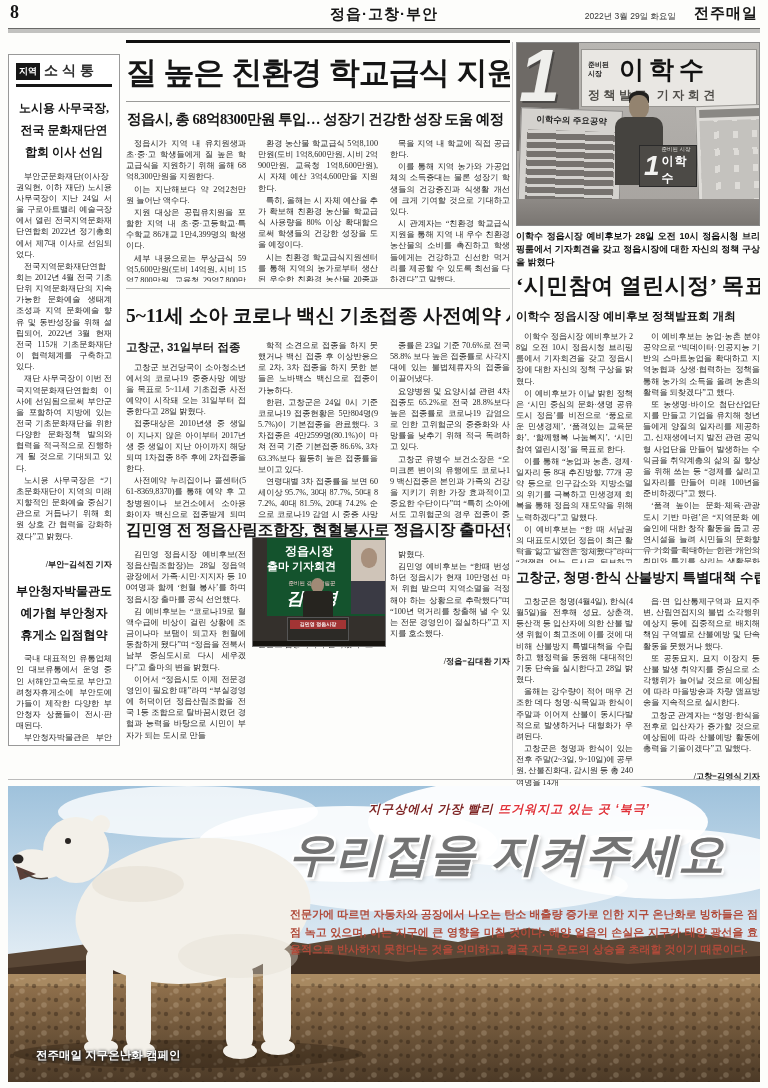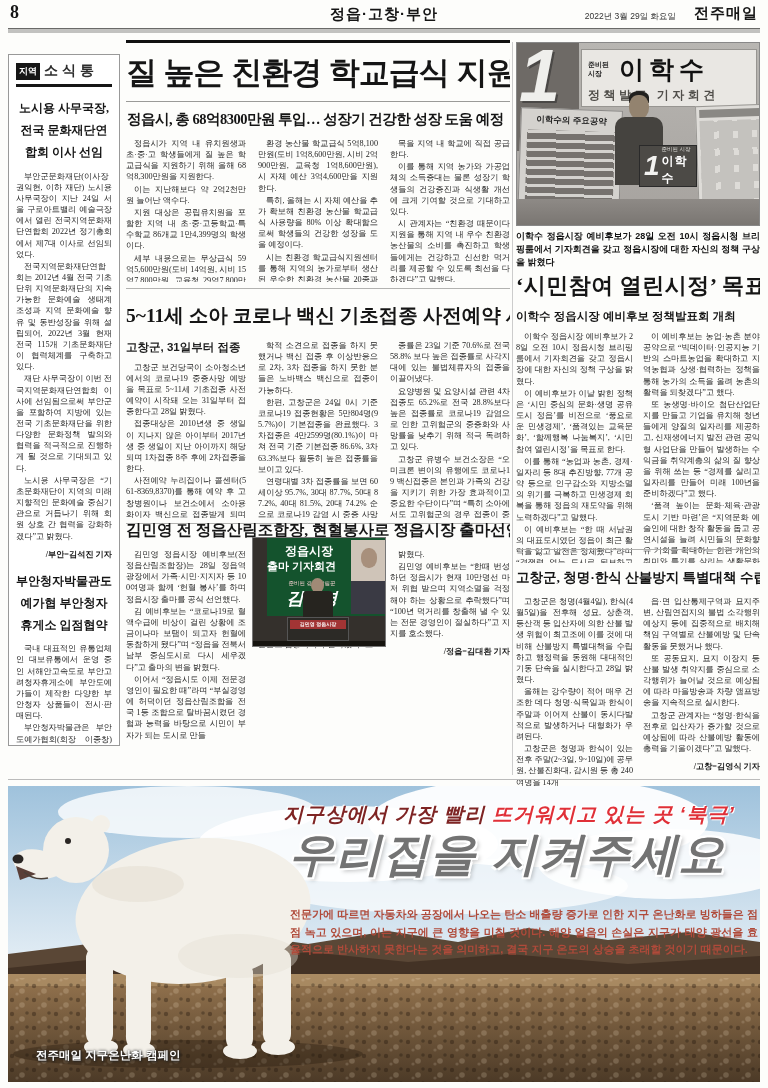--- a/index.html
+++ b/index.html
@@ -163,7 +163,7 @@
         <div class="col">
             <p>목을 지역 내 학교에 직접 공급한다.</p>
             <p>이를 통해 지역 농가와 가공업체의 소득증대는 물론 성장기 학생들의 건강증진과 식생활 개선에 크게 기여할 것으로 기대하고 있다.</p>
-            <p>시 관계자는 “친환경 때문이다 지원을 통해 지역 내 우수 친환경 농산물의 소비를 촉진하고 학생들에게는 건강하고 신선한 먹거리를 제공할 수 있도록 최선을 다하겠다”고 말했다.</p>
+            <p>시 관계자는 “친환경 학교급식 지원을 통해 지역 내 우수 친환경 농산물의 소비를 촉진하고 학생들에게는 건강하고 신선한 먹거리를 제공할 수 있도록 최선을 다하겠다”고 말했다.</p>
           </div>
 
       </div>

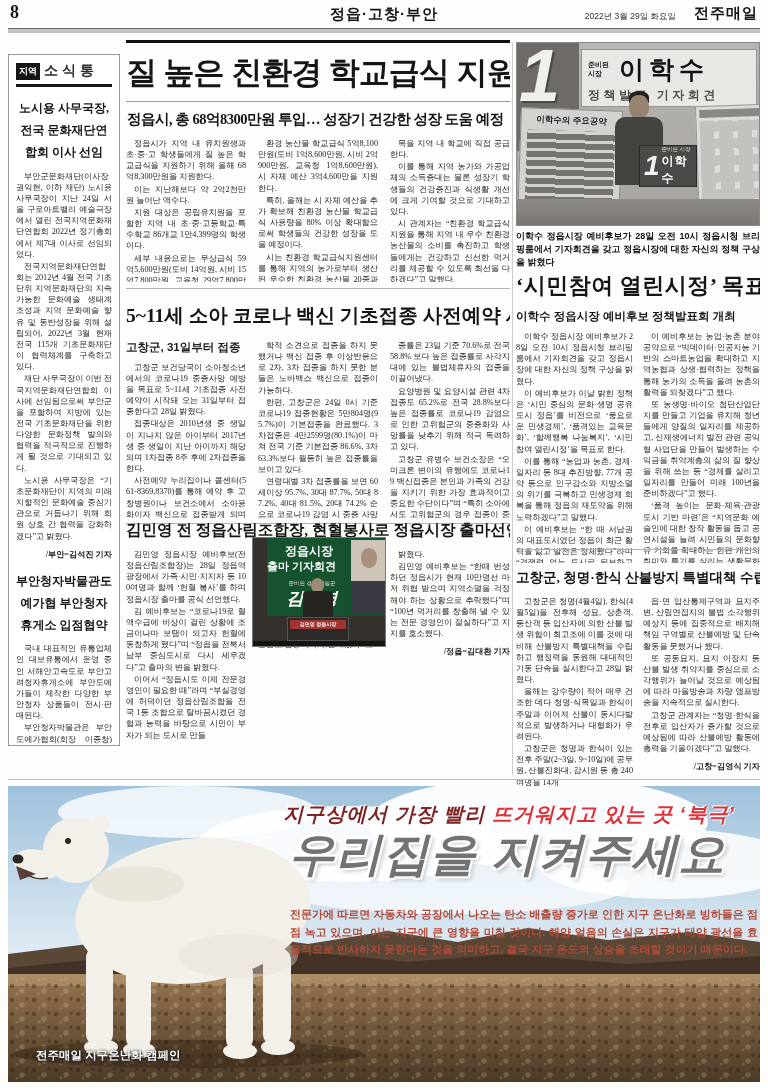--- a/index.html
+++ b/index.html
@@ -22,7 +22,7 @@
   .sitem-h{font-size:12px;font-weight:bold;text-align:center;line-height:1.85;margin:10px 0 7px;}
   .col p{margin:0 0 1px;text-indent:8px;}
   .bodytxt{font-size:8.2px;line-height:1.36;text-align:justify;word-break:break-all;color:#1d1d1d;}
-  .byline{font-size:8.2px;font-weight:bold;text-align:right;margin-top:7px;}
+  .byline{font-size:8.2px;font-weight:bold;text-align:right;margin-top:17px;}
   
   .a1{left:126px;top:40px;width:384px;}
   .thick{border-top:3px solid #111;}

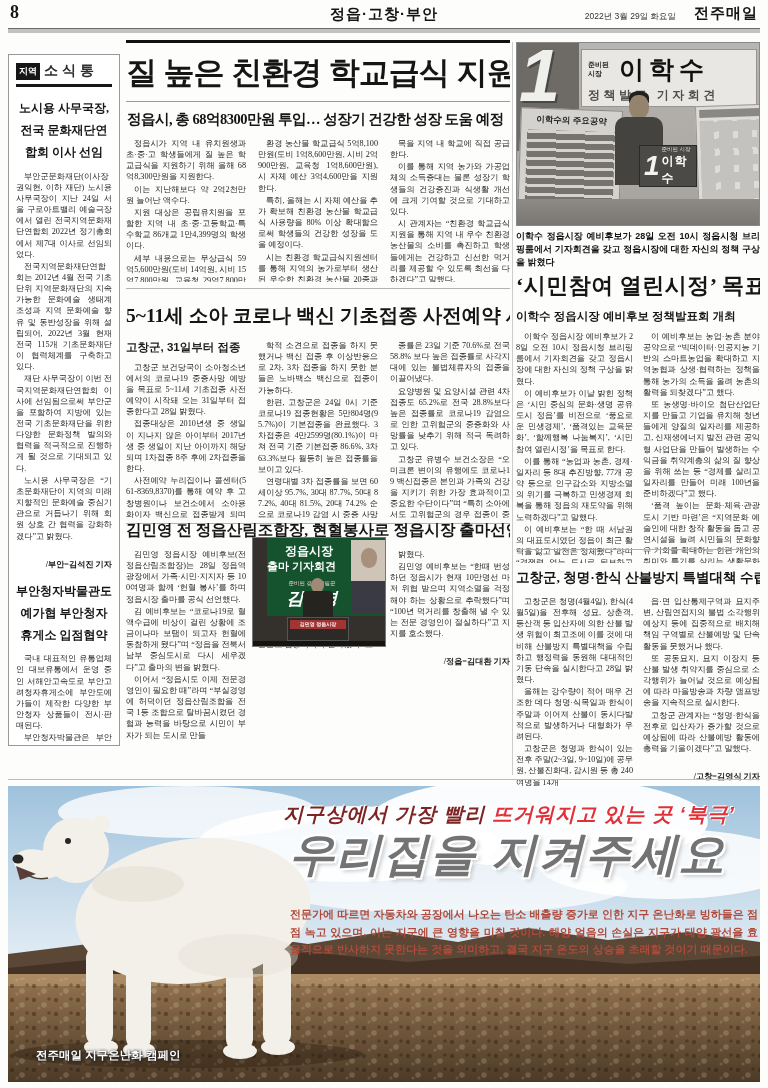--- a/index.html
+++ b/index.html
@@ -98,7 +98,7 @@
   .kp-floor{left:0;bottom:0;width:134px;height:5px;background:#16140f;}
   
   .ad{left:8px;top:786px;width:752px;height:296px;overflow:hidden;background:#cfe2ef;}
-  .ad-tagline{left:262px;right:12px;top:15px;text-align:center;font-size:20px;font-weight:800;font-style:italic;letter-spacing:1px;}
+  .ad-tagline{left:262px;right:12px;top:15px;text-align:center;font-size:12px;font-weight:800;font-style:italic;letter-spacing:1px;}
   .ad-tg-dark{text-shadow:1px 1px 0 #fff,-1px -1px 0 #fff;}
   .ad-tg-red{text-shadow:1px 1px 0 #fff,-1px -1px 0 #fff;}
   .ad-head{left:250px;right:4px;top:38px;text-align:center;font-size:46px;font-weight:900;font-style:italic;letter-spacing:1px;

